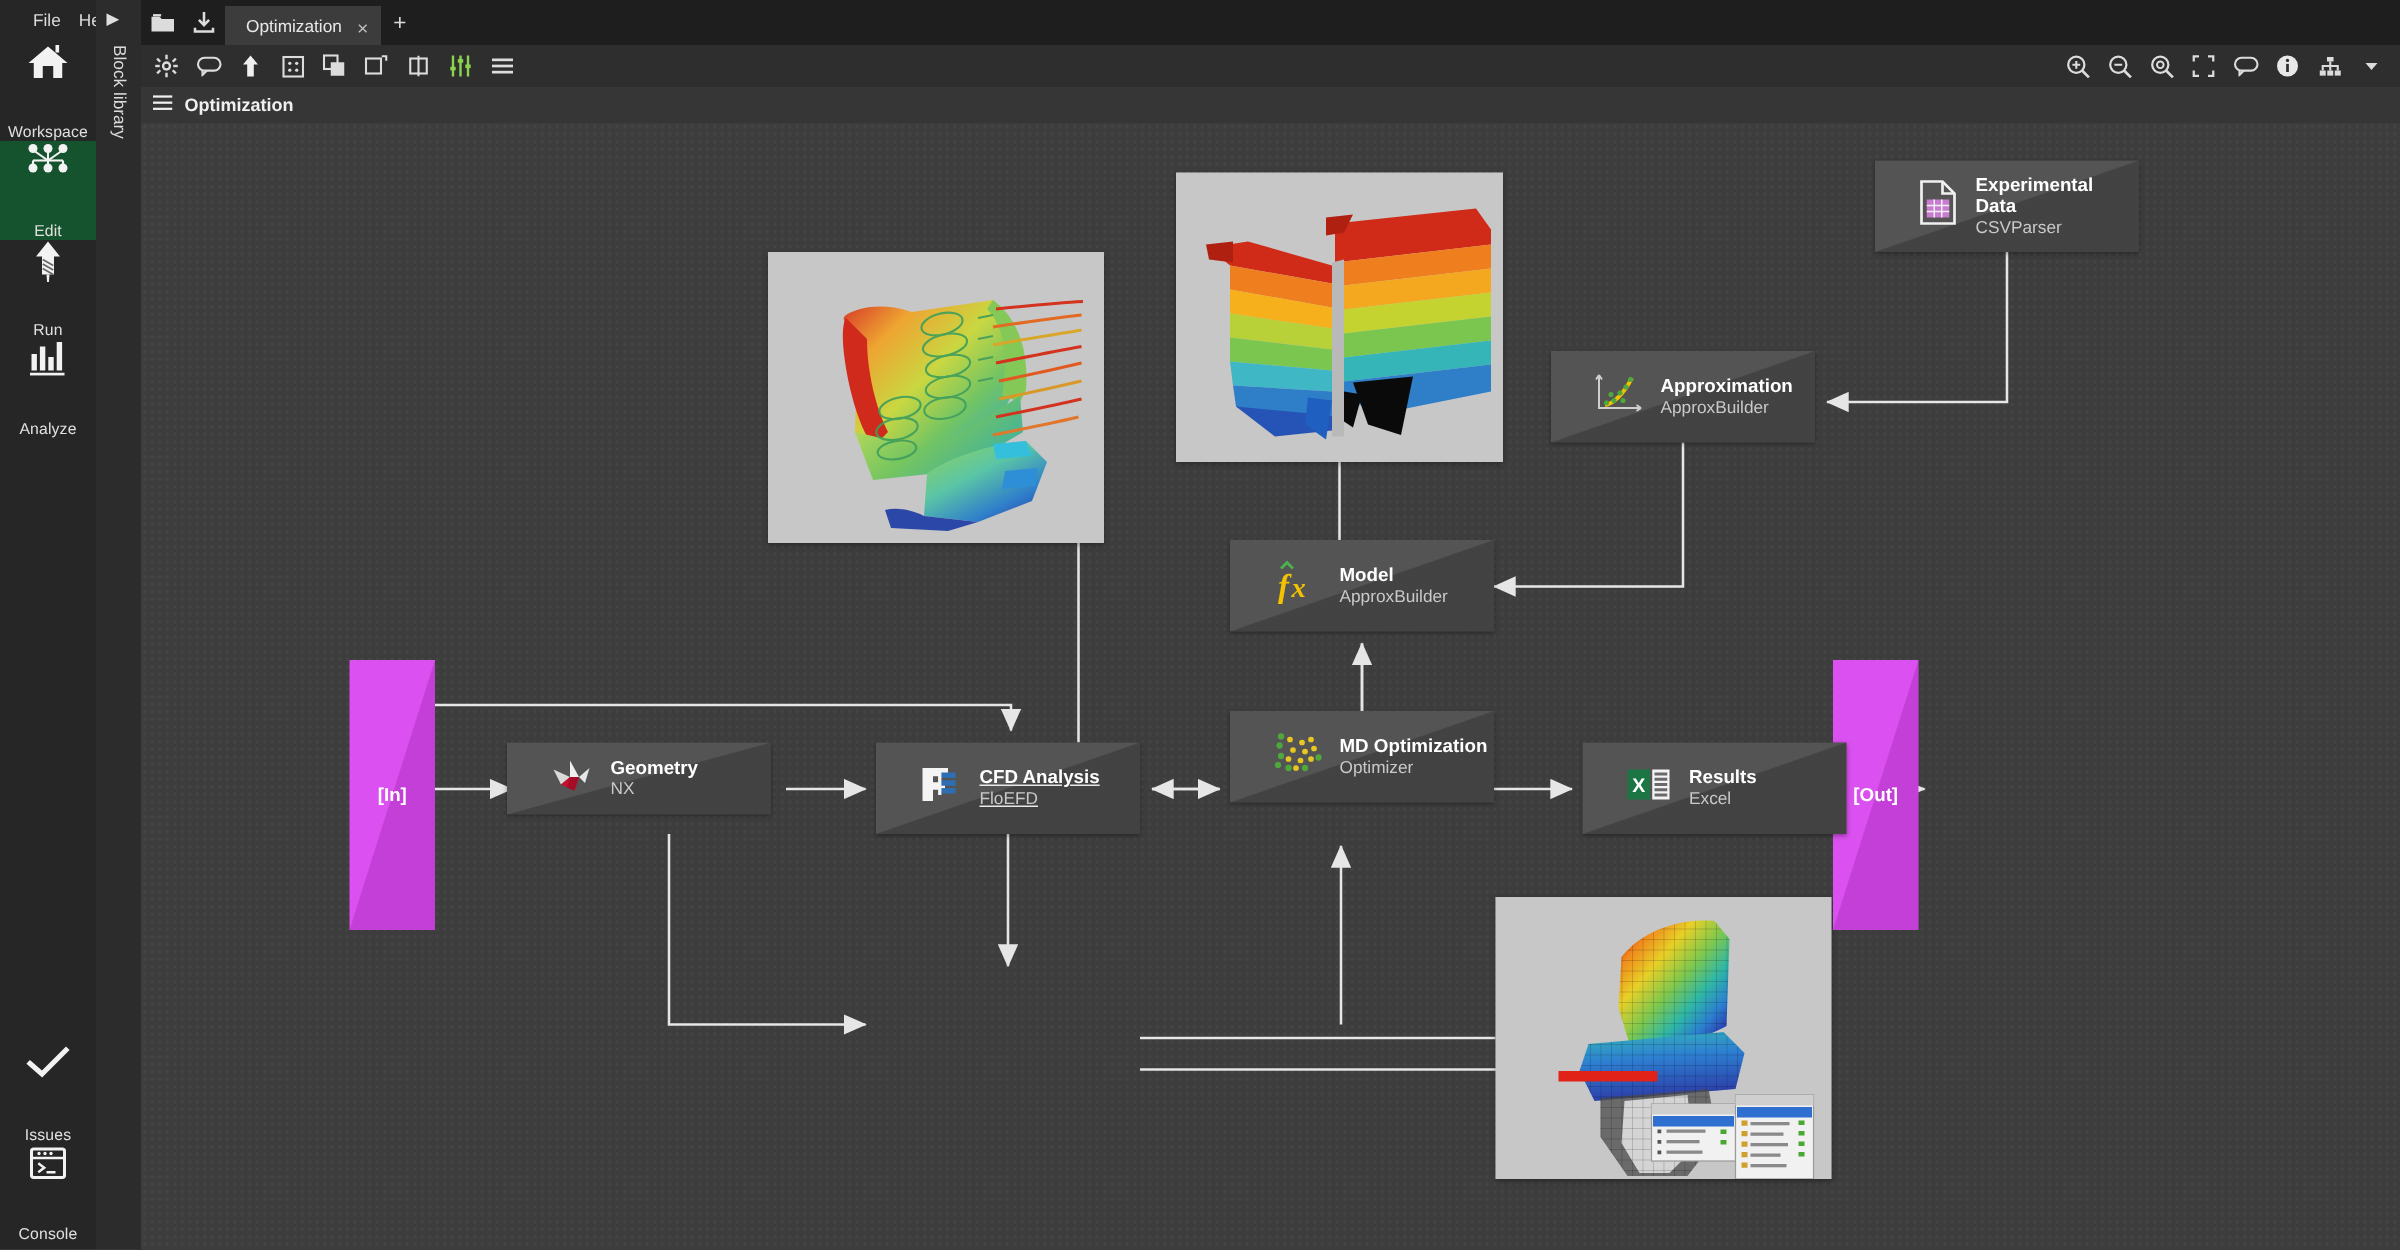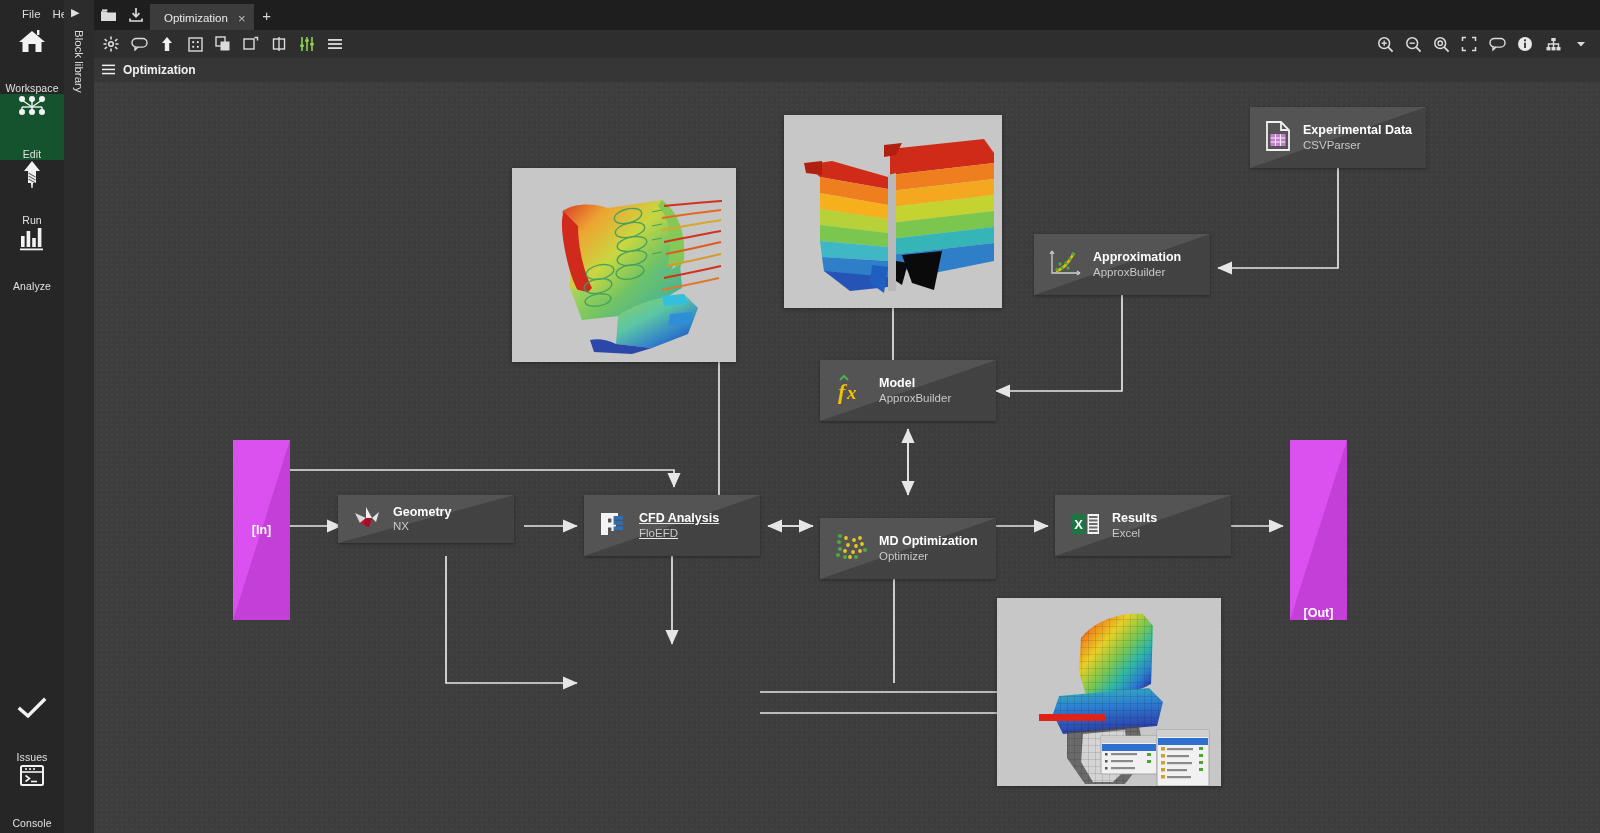--- a/index.html
+++ b/index.html
@@ -53,7 +53,7 @@
   .node:after{content:"";position:absolute;inset:0;
     background:linear-gradient(to bottom right, rgba(255,255,255,.055) 0 49.6%, rgba(0,0,0,.10) 50.4% 100%);
     pointer-events:none;}
-  .node .nbody{position:relative;z-index:2;display:flex;align-items:center;height:100%;padding-left:14px;gap:11px;}
+  .node .nbody{position:relative;z-index:2;display:flex;align-items:center;height:100%;padding-left:28px;gap:11px;}
   .node .ntxt{display:flex;flex-direction:column;gap:1px;}
   .node .ntitle{font-size:12.5px;font-weight:bold;color:#ffffff;line-height:1.15;}
   .node .nsub{font-size:11.5px;color:#c9c9c9;line-height:1.15;}

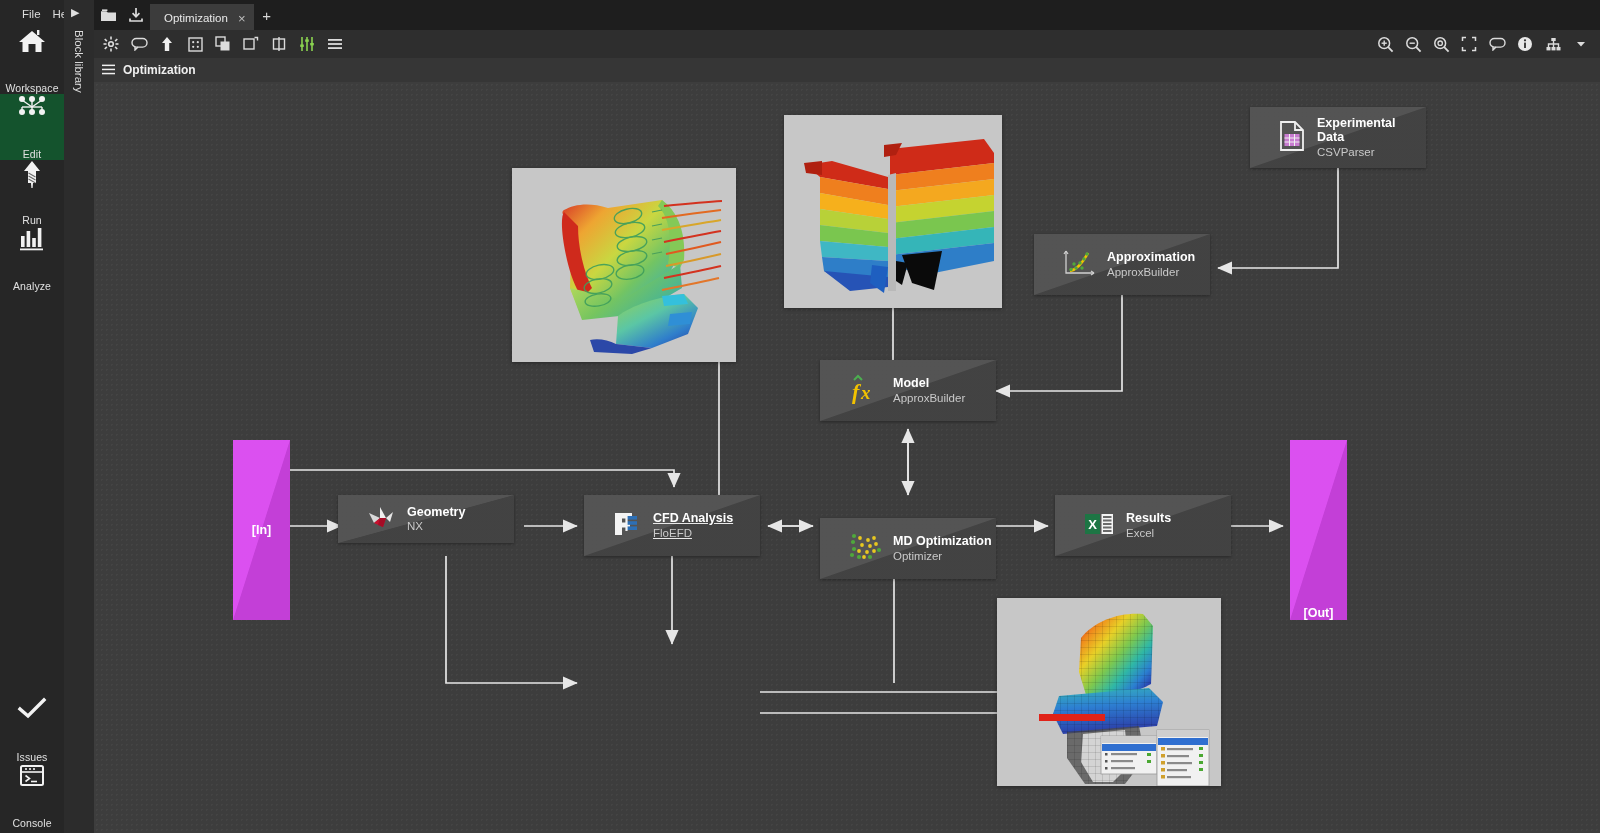--- a/index.html
+++ b/index.html
@@ -638,7 +638,7 @@
       </div>
     </div>
 
-    <div class="node" style="left:726px;top:436px;width:176px;height:61px;">
+    <div class="node" style="left:726px;top:392px;width:176px;height:61px;">
       <div class="nbody">
         <span>
           <svg width="34" height="28" viewBox="0 0 34 28">

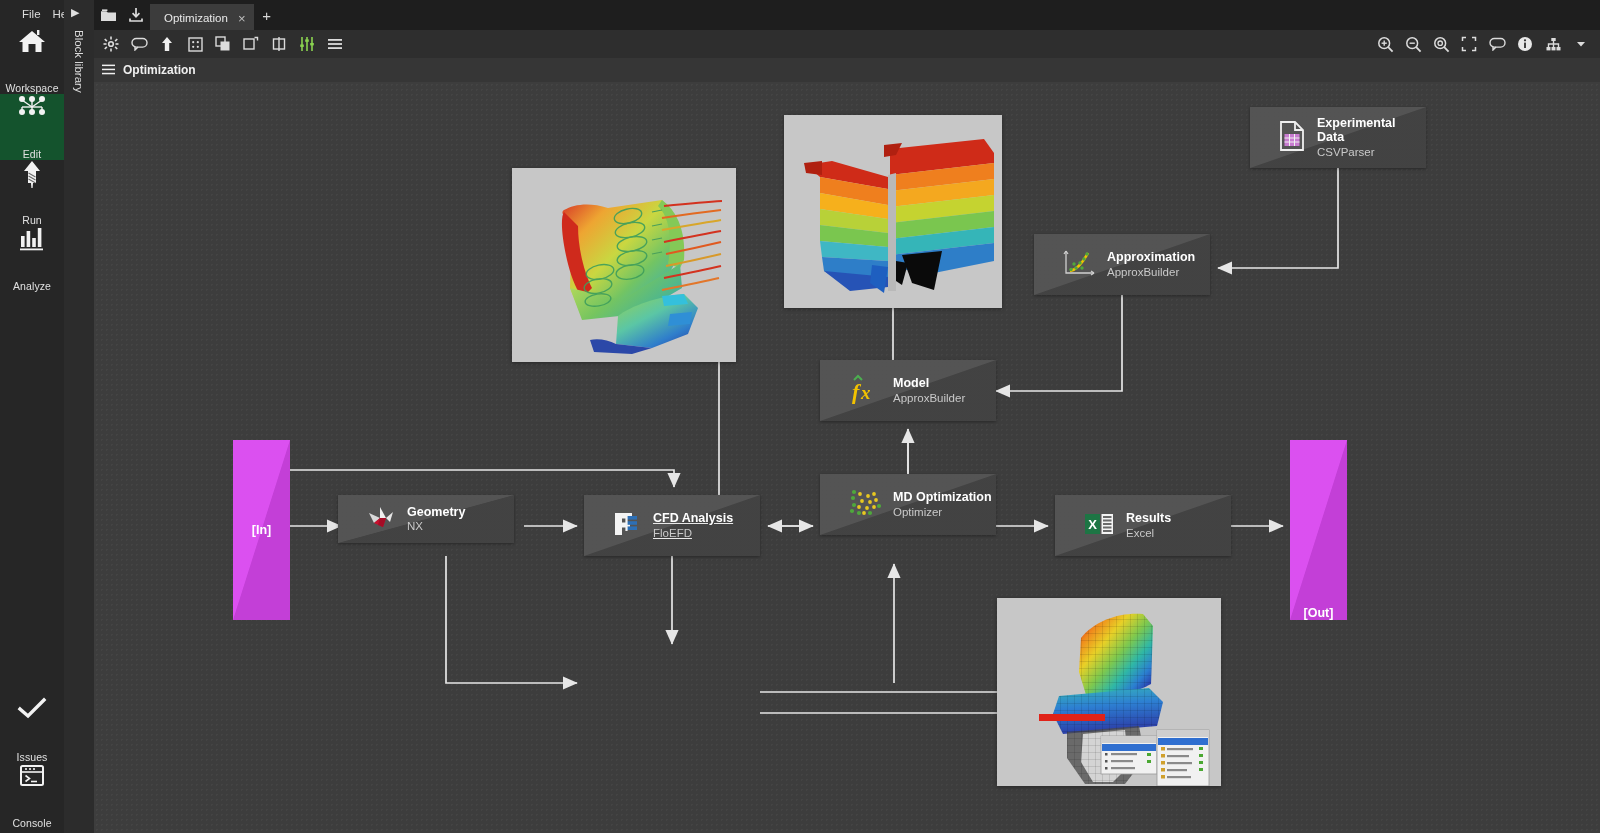--- a/index.html
+++ b/index.html
@@ -596,7 +596,7 @@
     <div class="port" style="left:139px;top:358px;width:57px;height:180px;">
       <span class="plbl">[In]</span>
     </div>
-    <div class="port" style="left:1196px;top:358px;width:57px;height:180px;align-items:flex-end;">
+    <div class="port" style="left:1128px;top:358px;width:57px;height:180px;">
       <span class="plbl">[Out]</span>
     </div>
 

